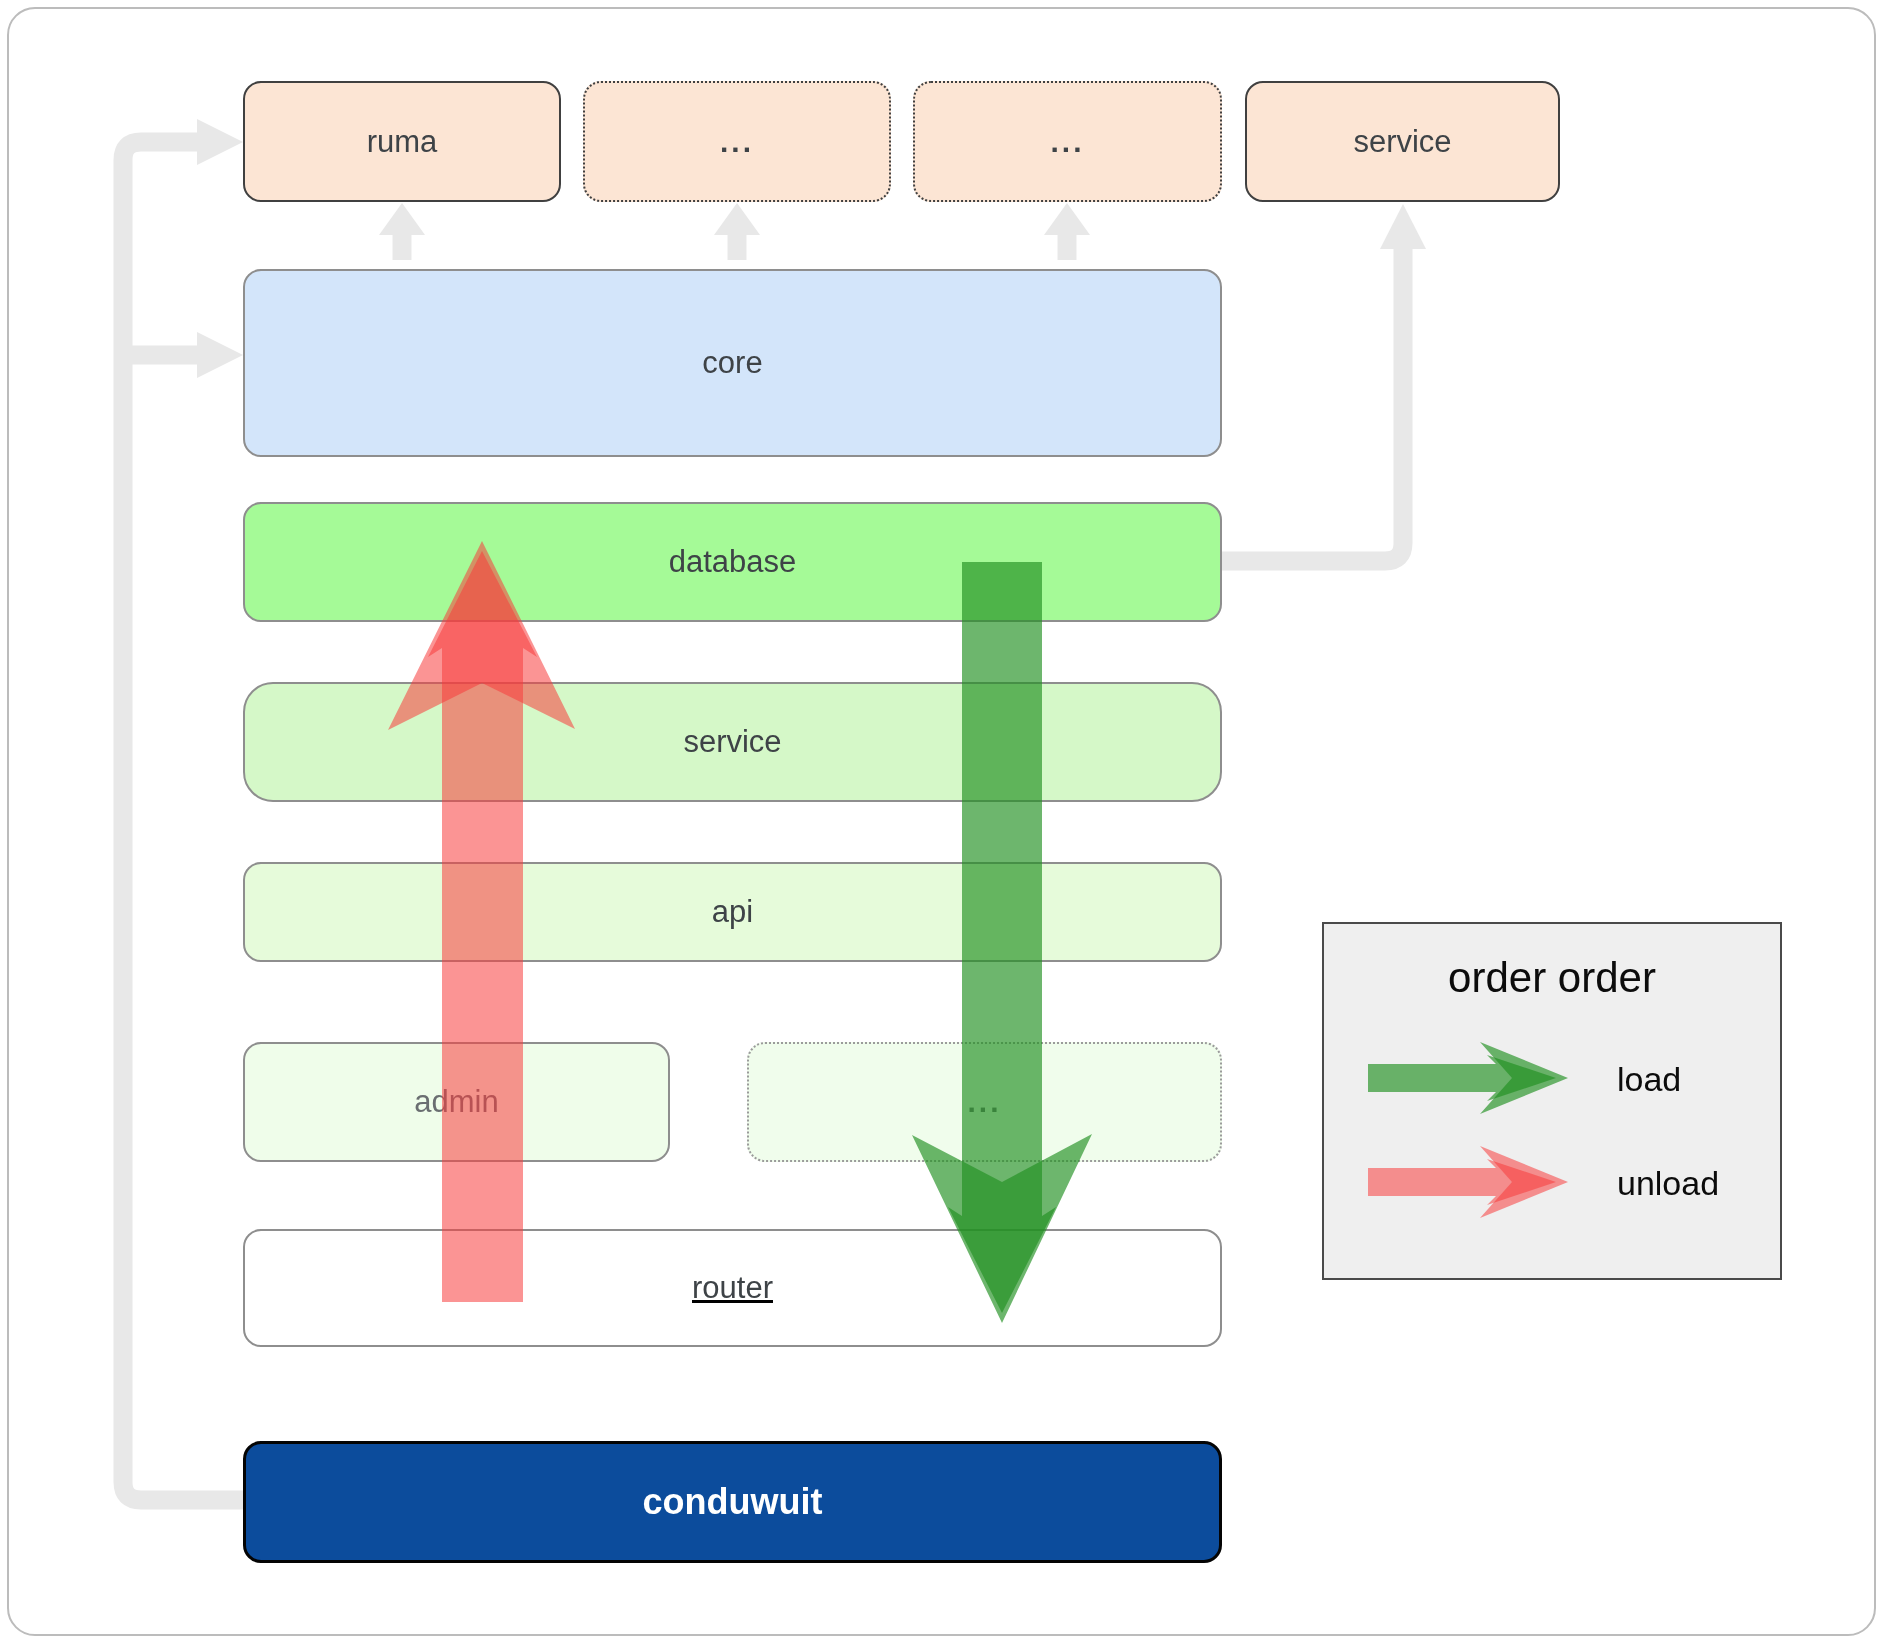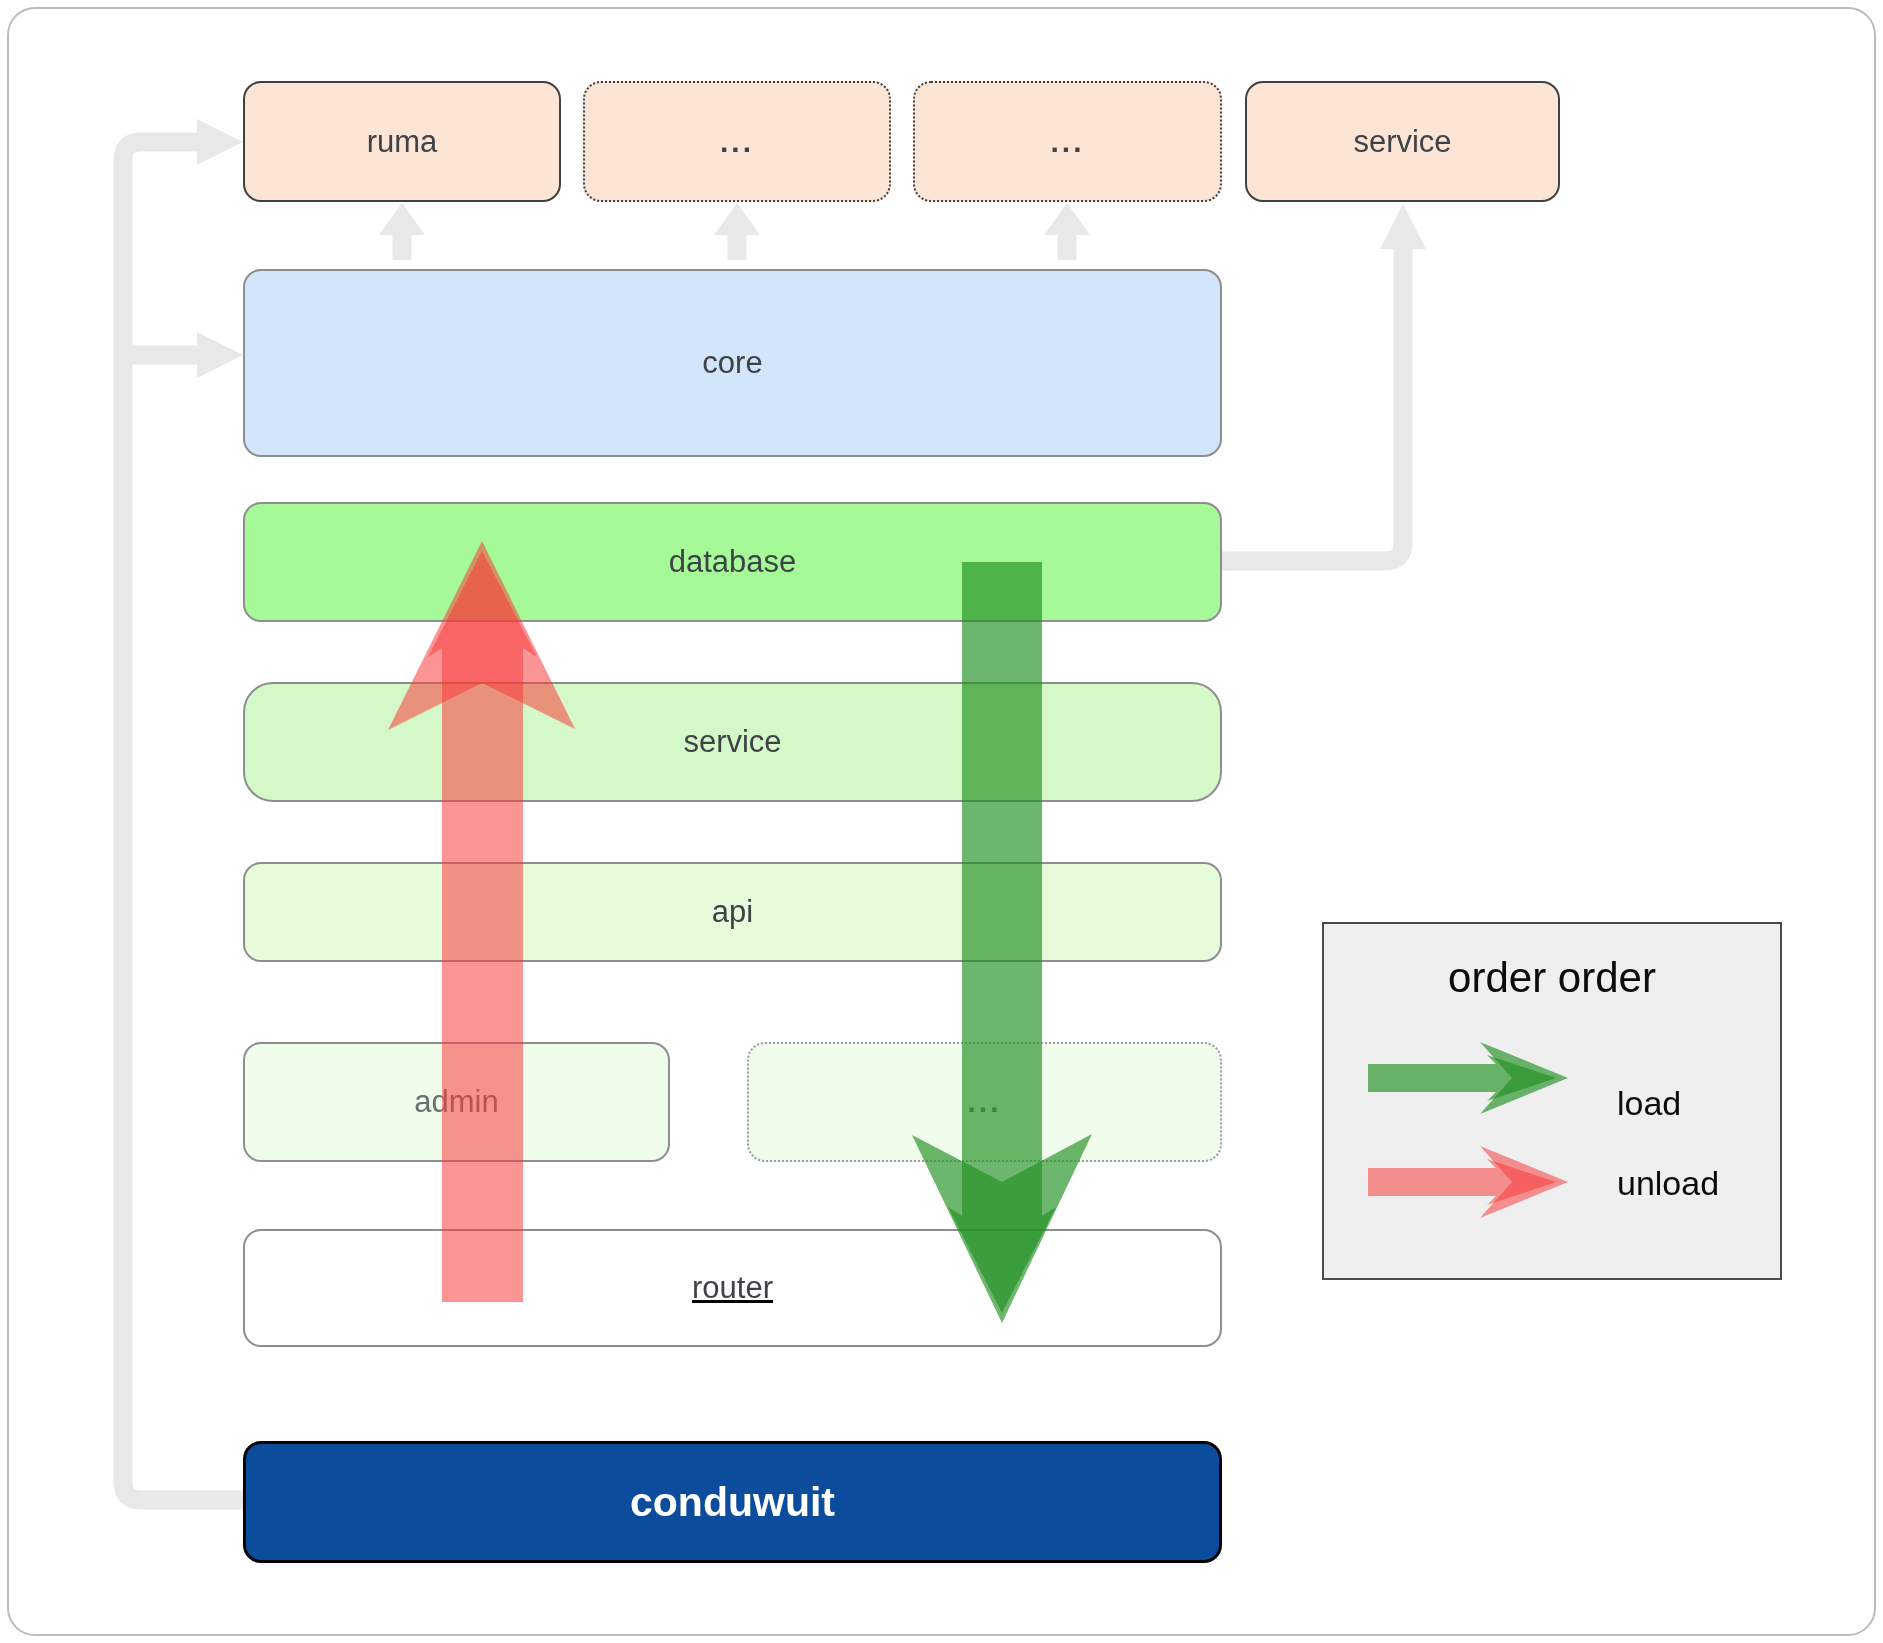--- a/index.html
+++ b/index.html
@@ -31,7 +31,7 @@
   .legend-title{position:absolute;left:0;top:30px;width:100%;text-align:center;
        font-size:42px;color:#0c0c0c;}
   .legend-label{position:absolute;font-size:34px;color:#0c0c0c;}
-  .legend-label.load{left:293px;top:136px;margin-top:24px;}
+  .legend-label.load{left:293px;top:136px;}
   .legend-label.unload{left:293px;top:240px;}
   svg.overlay{position:absolute;left:0;top:0;z-index:3;pointer-events:none;}
   .connector{stroke:var(--connector_gray);stroke-width:19;fill:none;

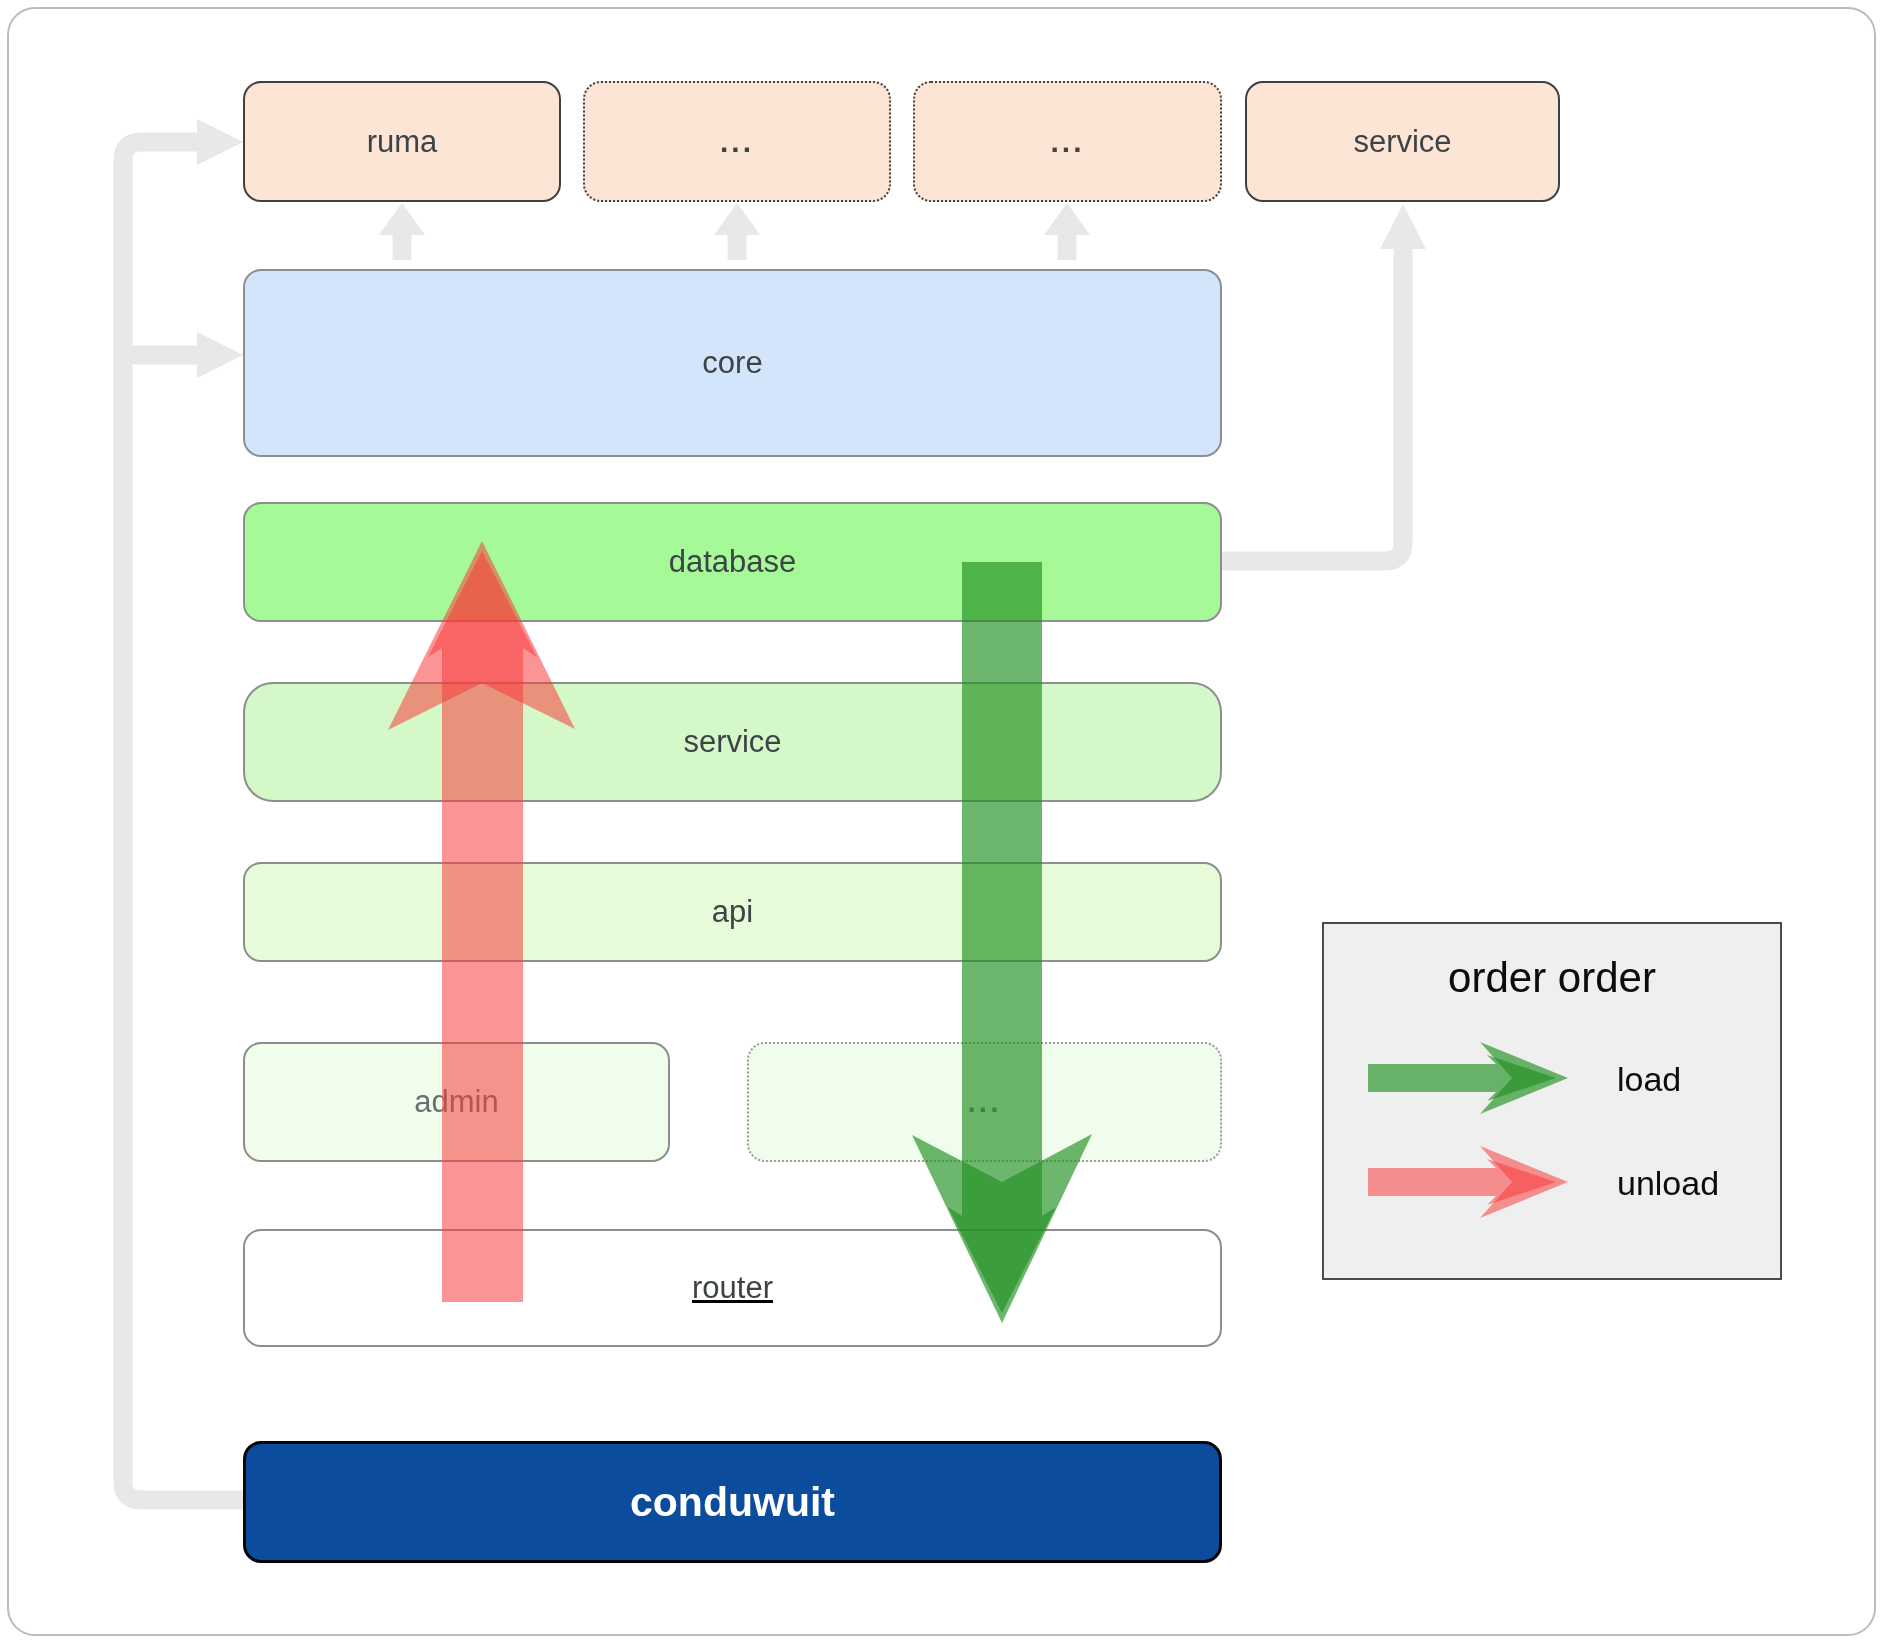--- a/index.html
+++ b/index.html
@@ -24,7 +24,7 @@
   .admin .box-label,.admin-dots .box-label{color:var(--muted_label_color);}
   .router{background:var(--router_fill);text-decoration:underline;}
   .conduwuit{background:var(--conduwuit_fill);border:3px solid #040404;}
-  .conduwuit .box-label{color:#ffffff;font-weight:600;font-size:41px;}
+  .conduwuit .box-label{color:#ffffff;font-weight:600;font-size:36px;}
   .legend{position:absolute;left:1322px;top:922px;width:460px;height:358px;
        background:var(--legend_bg);border:2px solid var(--legend_border);
        box-sizing:border-box;z-index:2;}

